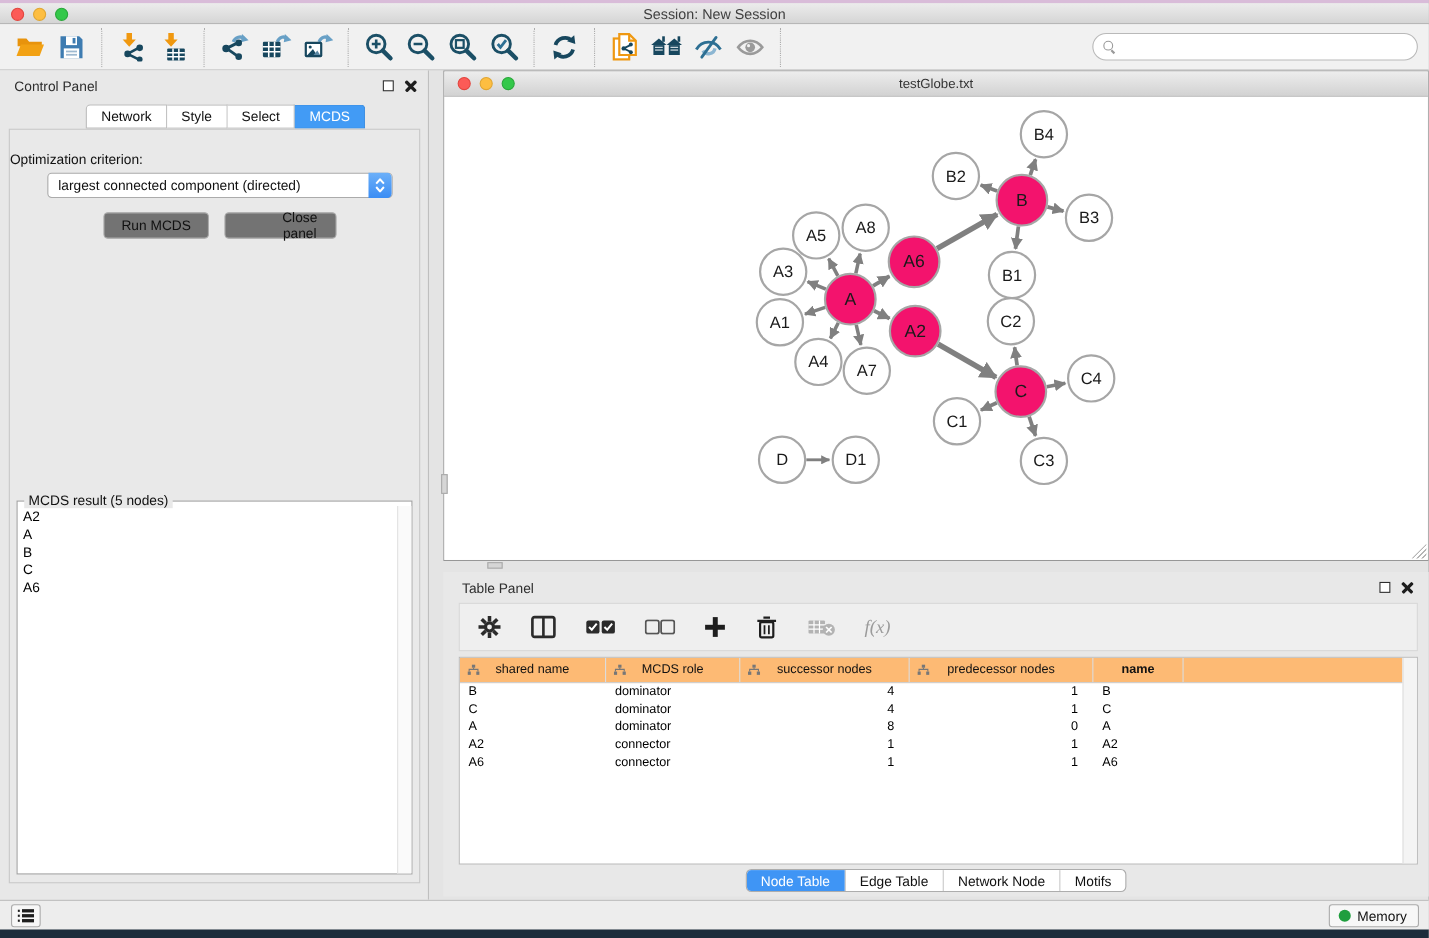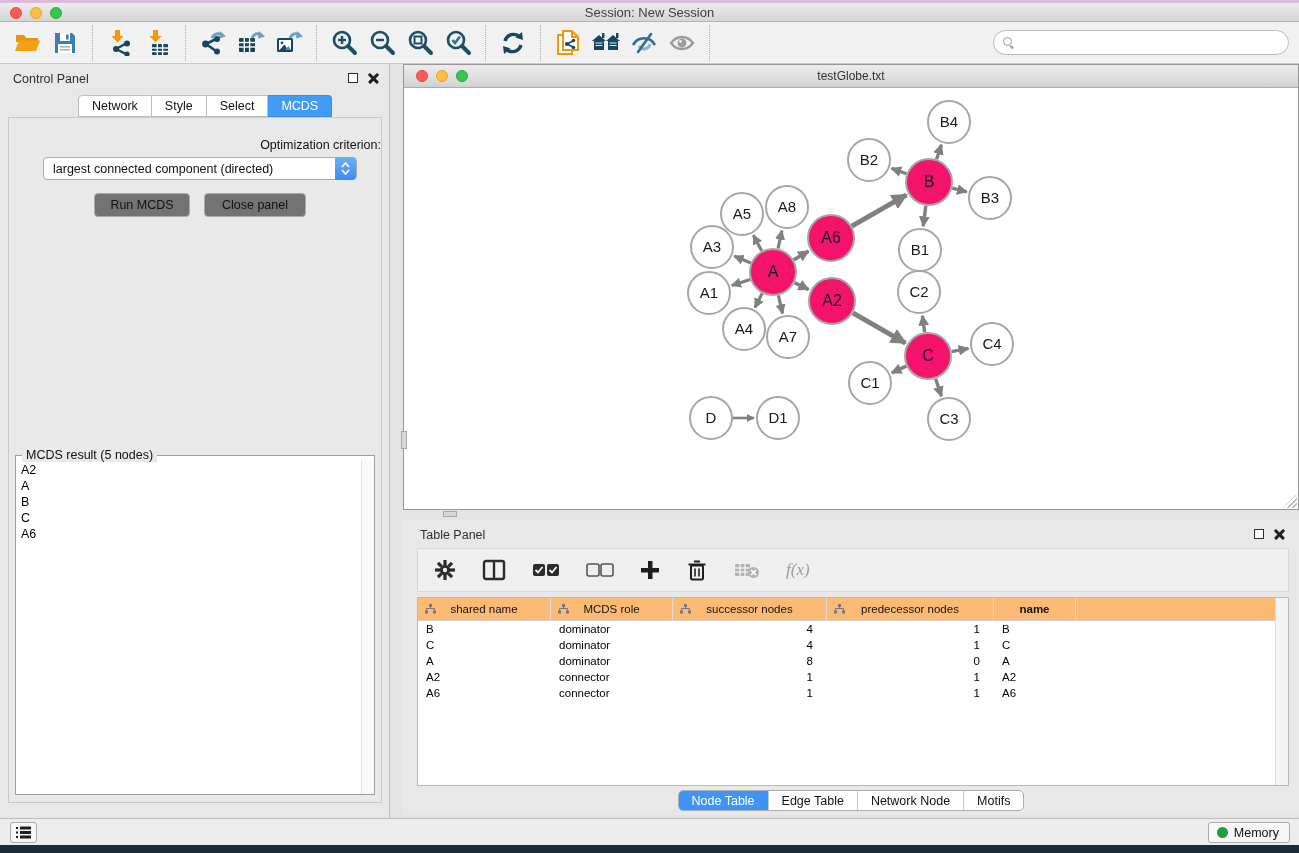--- a/index.html
+++ b/index.html
@@ -62,7 +62,7 @@
 
   .cp-content { position:absolute; left:8px; top:53px; width:374px; height:686px;
     background:#e9e9e9; border:1px solid #c9c9c9; }
-  .opt-label { position:absolute; left:0; right:0; top:20px; text-align:right;
+  .opt-label { position:absolute; left:0; right:0; top:20px; text-align:left;
     font-size:12.5px; color:#111; }
   .criterion { position:absolute; left:34px; top:39px; width:314px; height:23px;
     background:#fff; border:1px solid #ababab; border-radius:4px; font-size:12.5px;

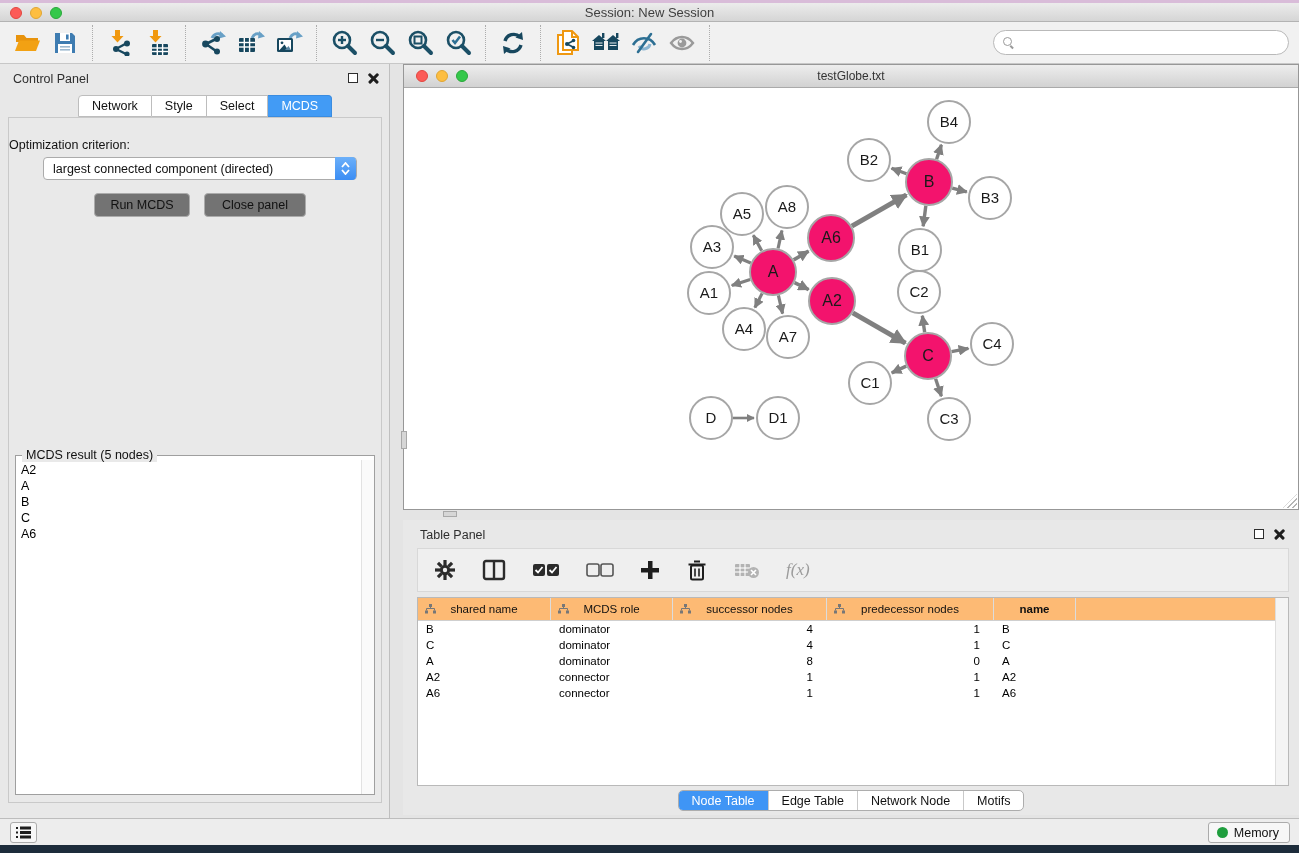--- a/index.html
+++ b/index.html
@@ -76,7 +76,7 @@
     display:flex; align-items:center; justify-content:center;
     font-family:"Liberation Sans", sans-serif; }
   .run-btn { left:85px; width:96px; }
-  .closep-btn { left:195px; width:102px; }
+  .closep-btn { left:195px; width:102px;padding-left:35px; }
 
   .mcds-box { position:absolute; left:6px; top:337px; width:360px; height:340px;
     border:1px solid #9f9f9f; background:#fff; }

